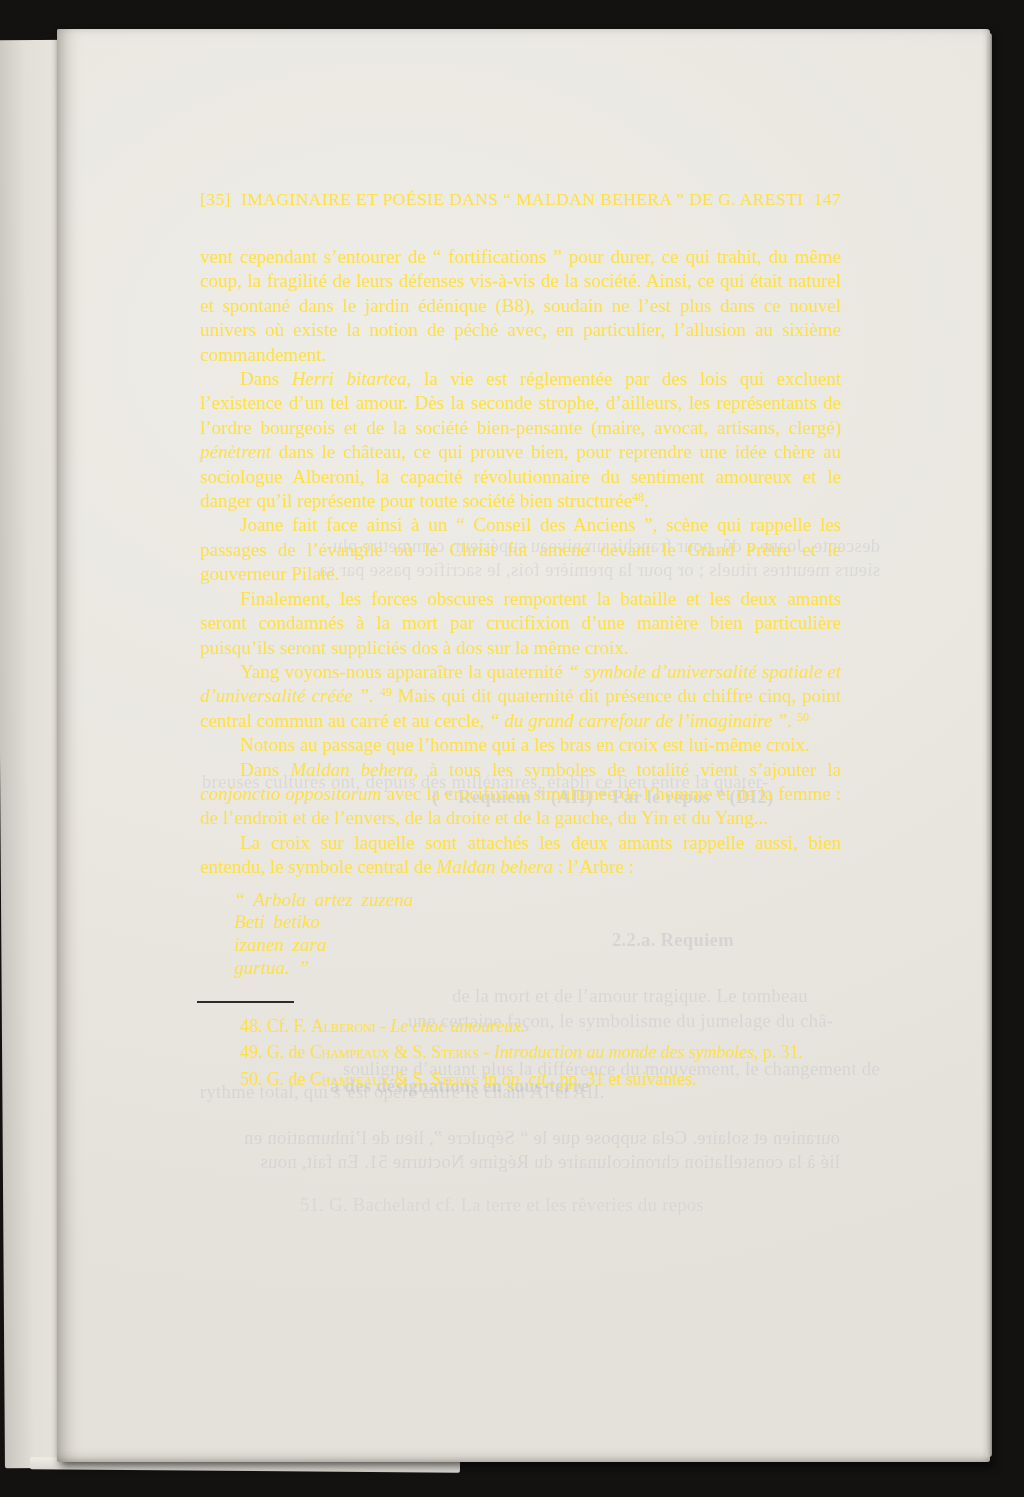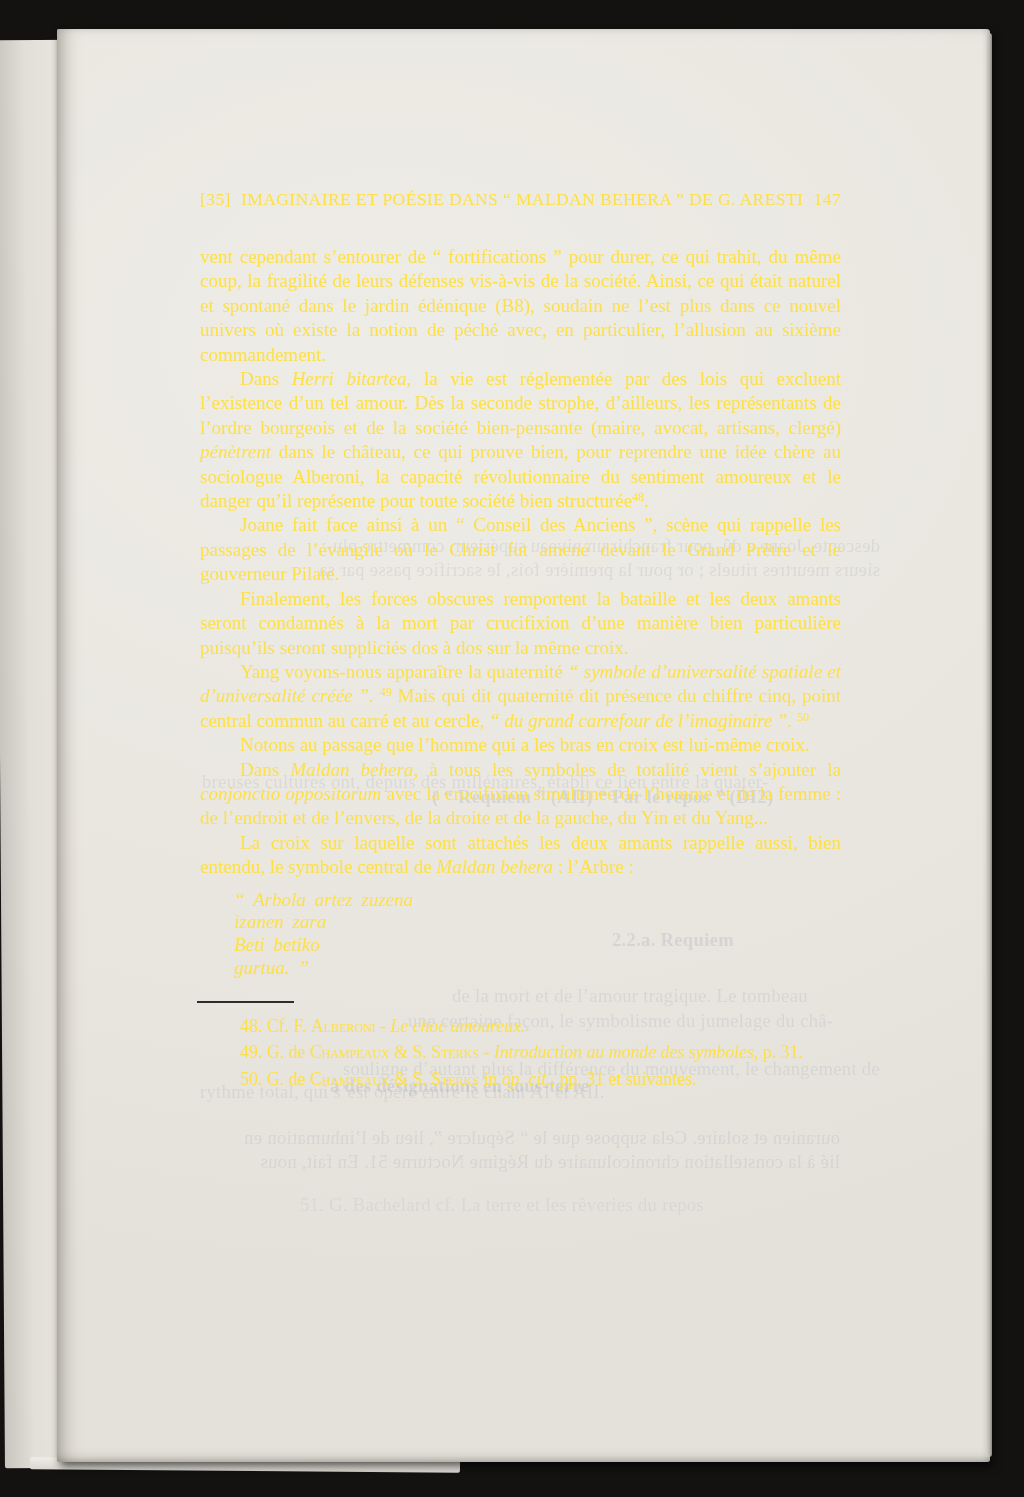--- a/index.html
+++ b/index.html
@@ -147,8 +147,8 @@
 
     <div class="poem">
       <div class="poem-line">“ Arbola artez zuzena</div>
+      <div class="poem-line">Beti betiko</div>
       <div class="poem-line">izanen zara</div>
-      <div class="poem-line">Beti betiko</div>
       <div class="poem-line">gurtua. ”</div>
     </div>
 

